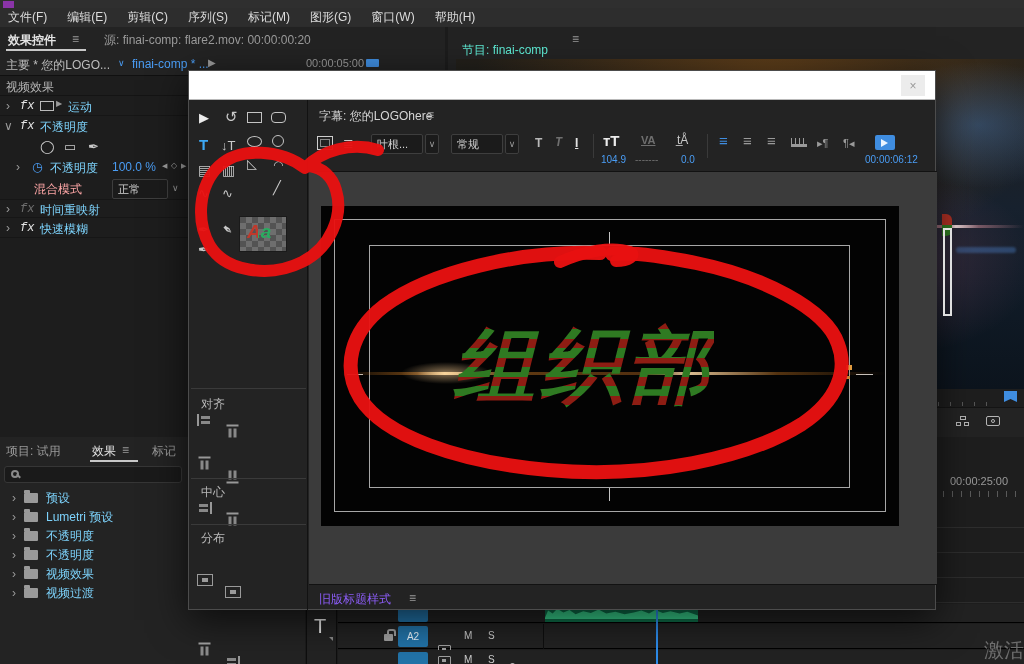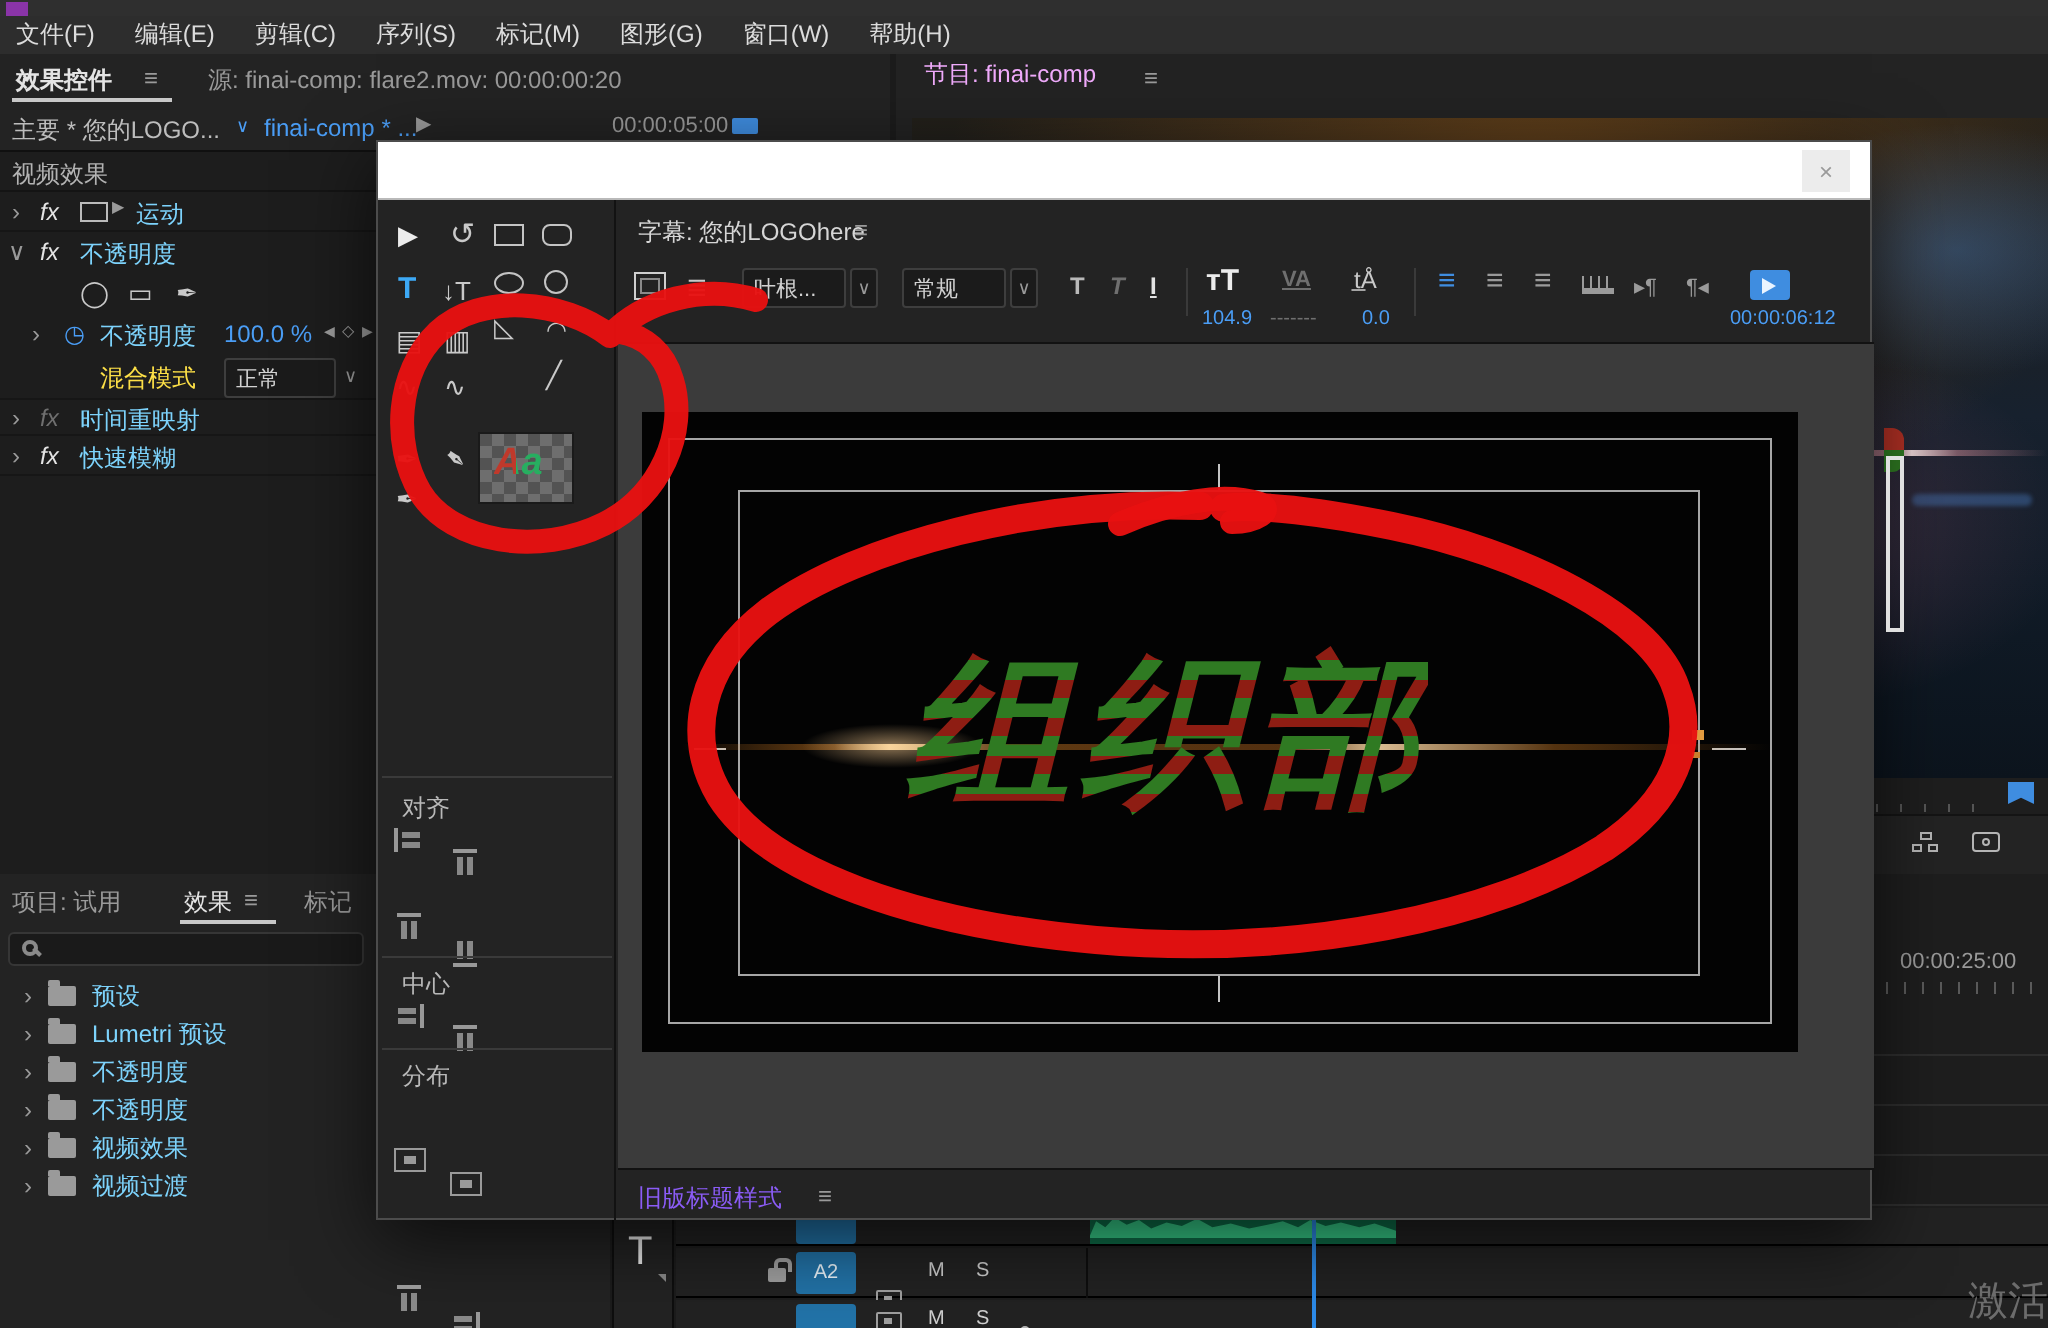--- a/index.html
+++ b/index.html
@@ -149,7 +149,7 @@
 
   <div class="a panel" style="left:448px;top:27px;width:576px;height:410px;">
     <div class="a" style="left:0;top:0;width:576px;height:26px;background:#232323;">
-      <span class="a" style="left:14px;top:2px;color:#f0abfc;">节目: finai-comp</span>
+      <span class="a" style="left:14px;top:15px;color:#5eead4;">节目: finai-comp</span>
       <span class="a gray" style="left:124px;top:5px;">≡</span>
     </div>
 

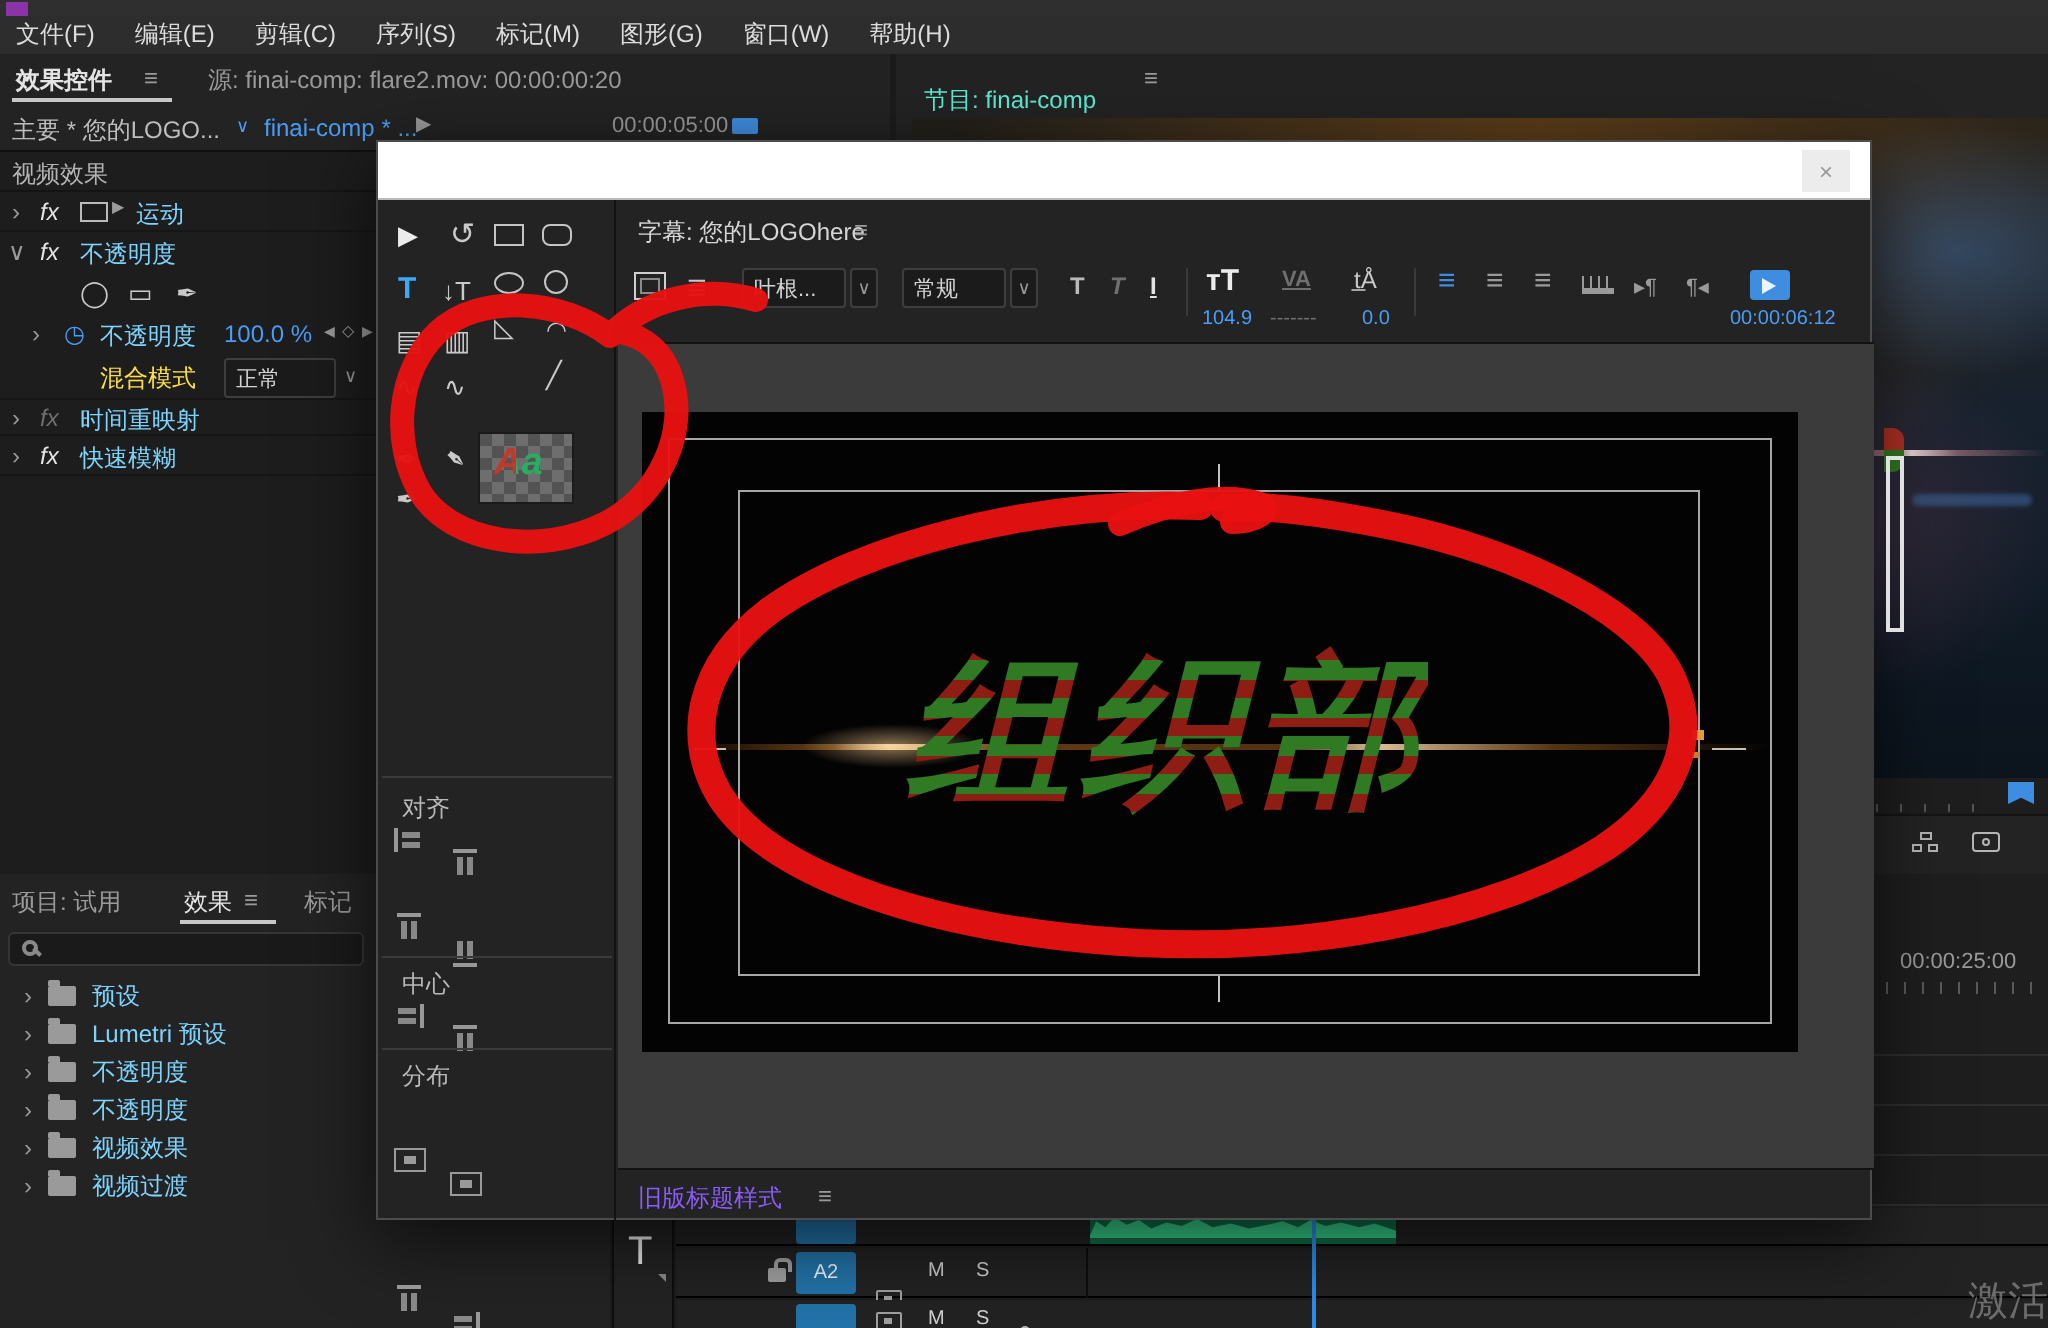--- a/index.html
+++ b/index.html
@@ -13,7 +13,7 @@
   .lgray{color:#7dd3fc;}
   .dim{color:#6f6f6f;}
   .white{color:#e4e4e4;}
-  .it{font-style:italic;}
+  .it{font-style:italic;font-family:Liberation Mono, monospace;}
   .hline{background:#0e0e0e;height:1px;}
   .vline{background:#0e0e0e;width:1px;}
   .dd{background:#1b1b1b;border:1px solid #3e3e3e;border-radius:2px;color:#d2d2d2;

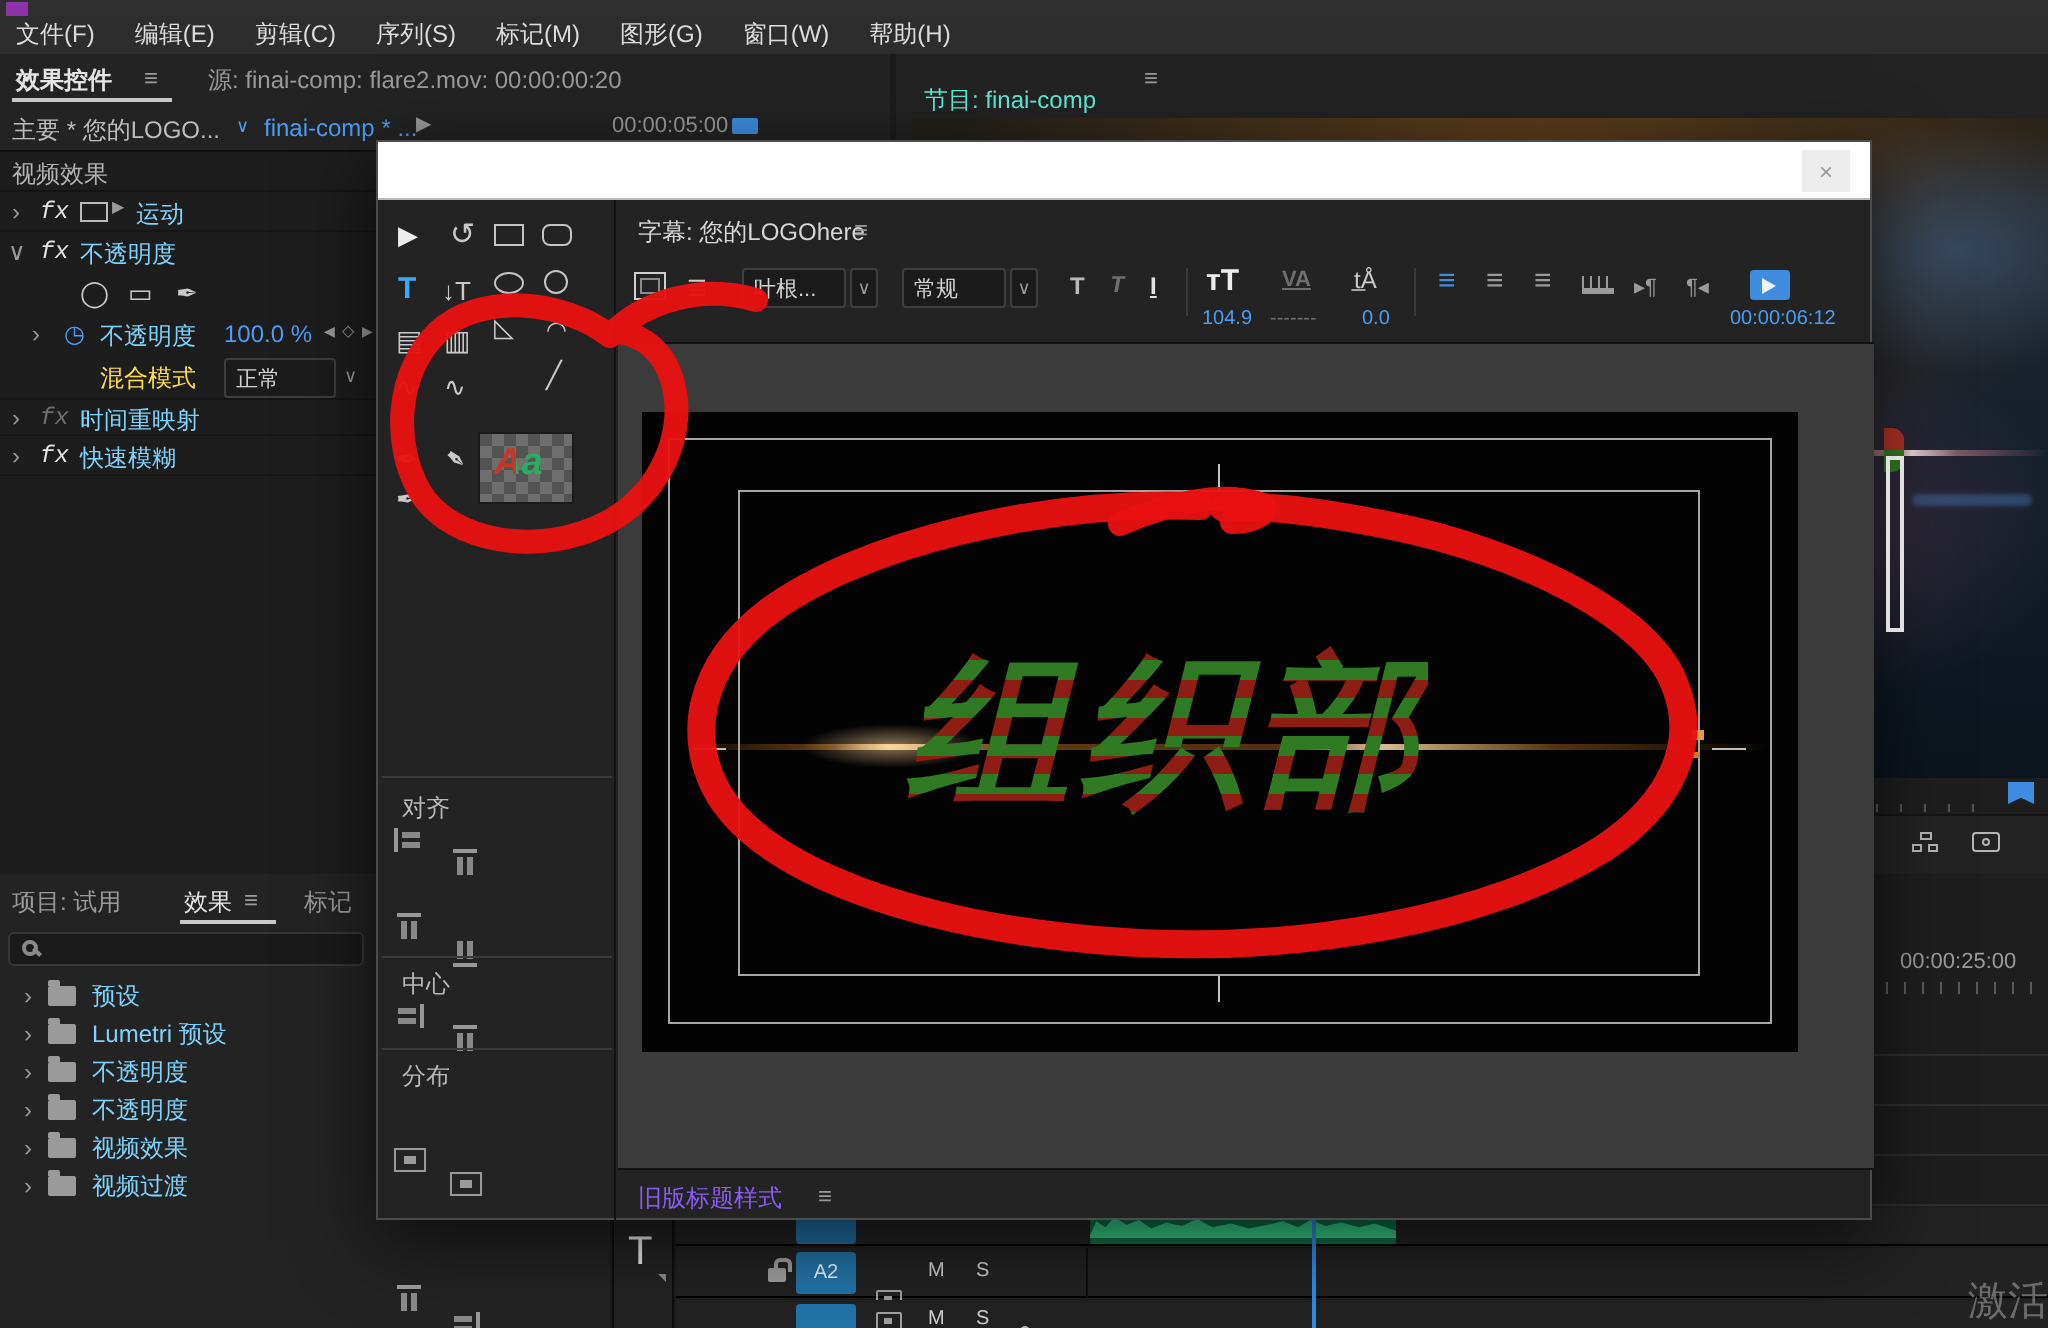--- a/index.html
+++ b/index.html
@@ -122,7 +122,7 @@
       </div>
 
       <div class="a" style="left:0;top:102px;width:188px;height:20px;">
-        <span class="a" style="left:50px;top:3px;color:#fde047;">混合模式</span>
+        <span class="a" style="left:34px;top:3px;color:#fca5a5;">混合模式</span>
         <div class="dd a" style="left:112px;top:1px;width:56px;">
           <span>正常</span>
         </div>

